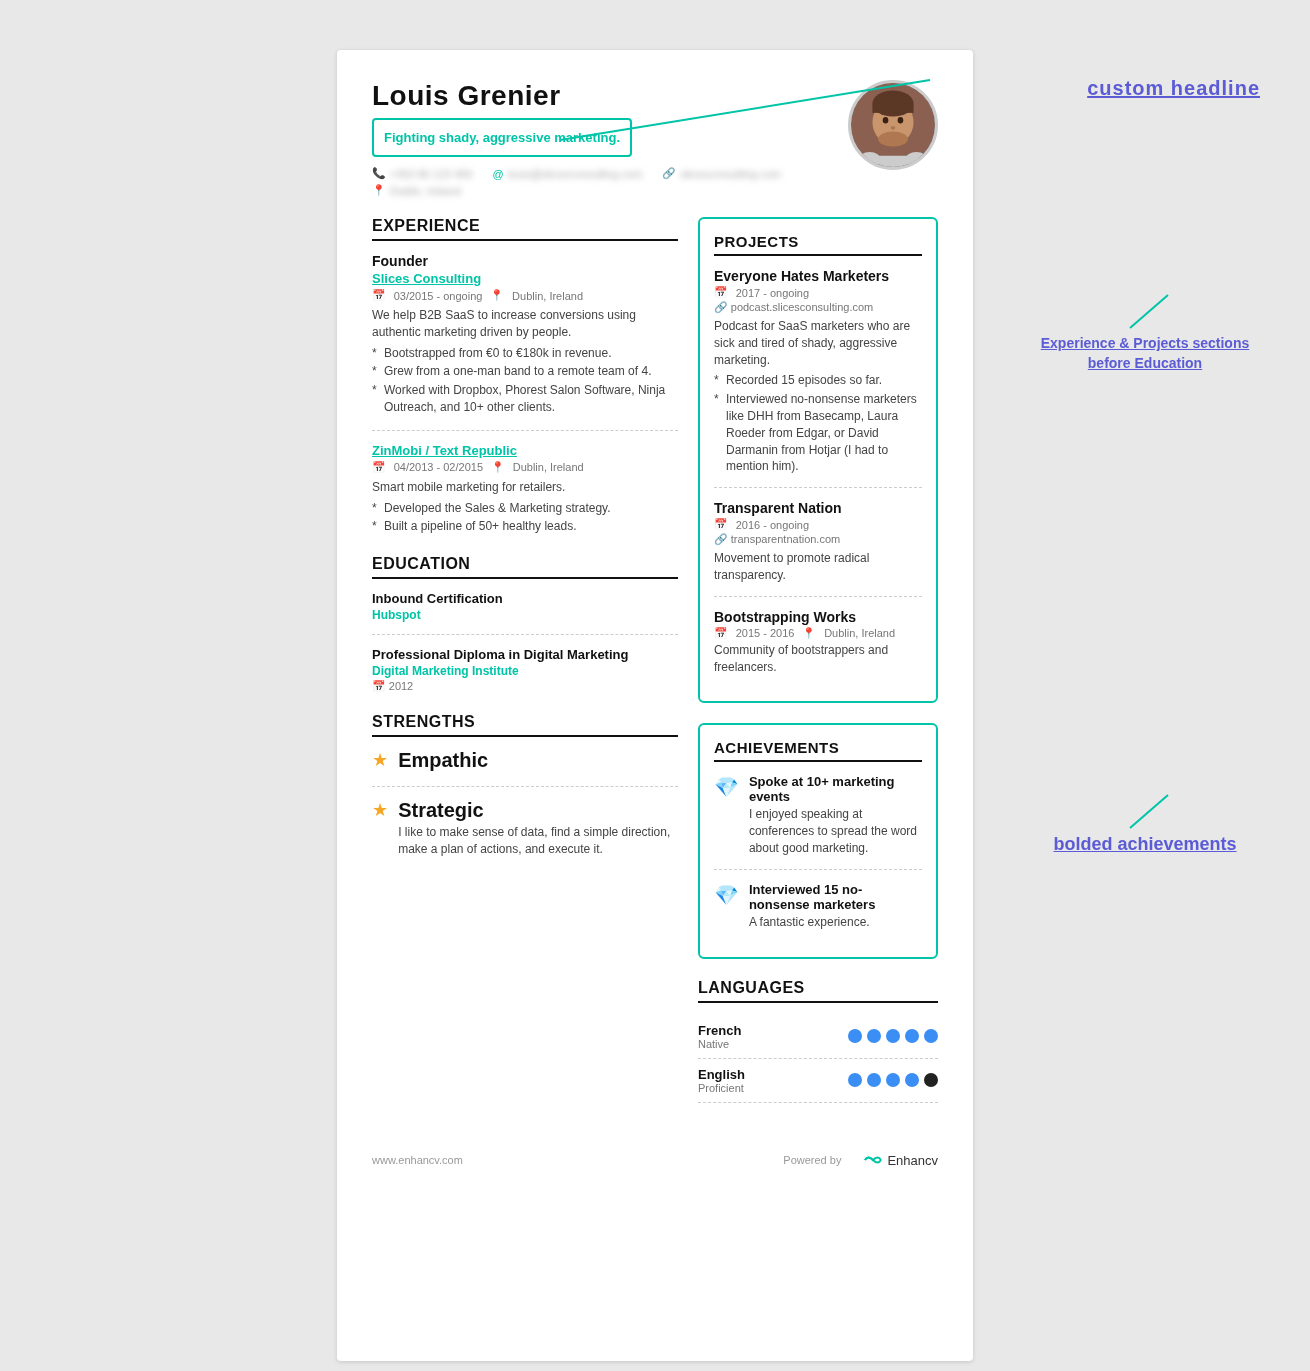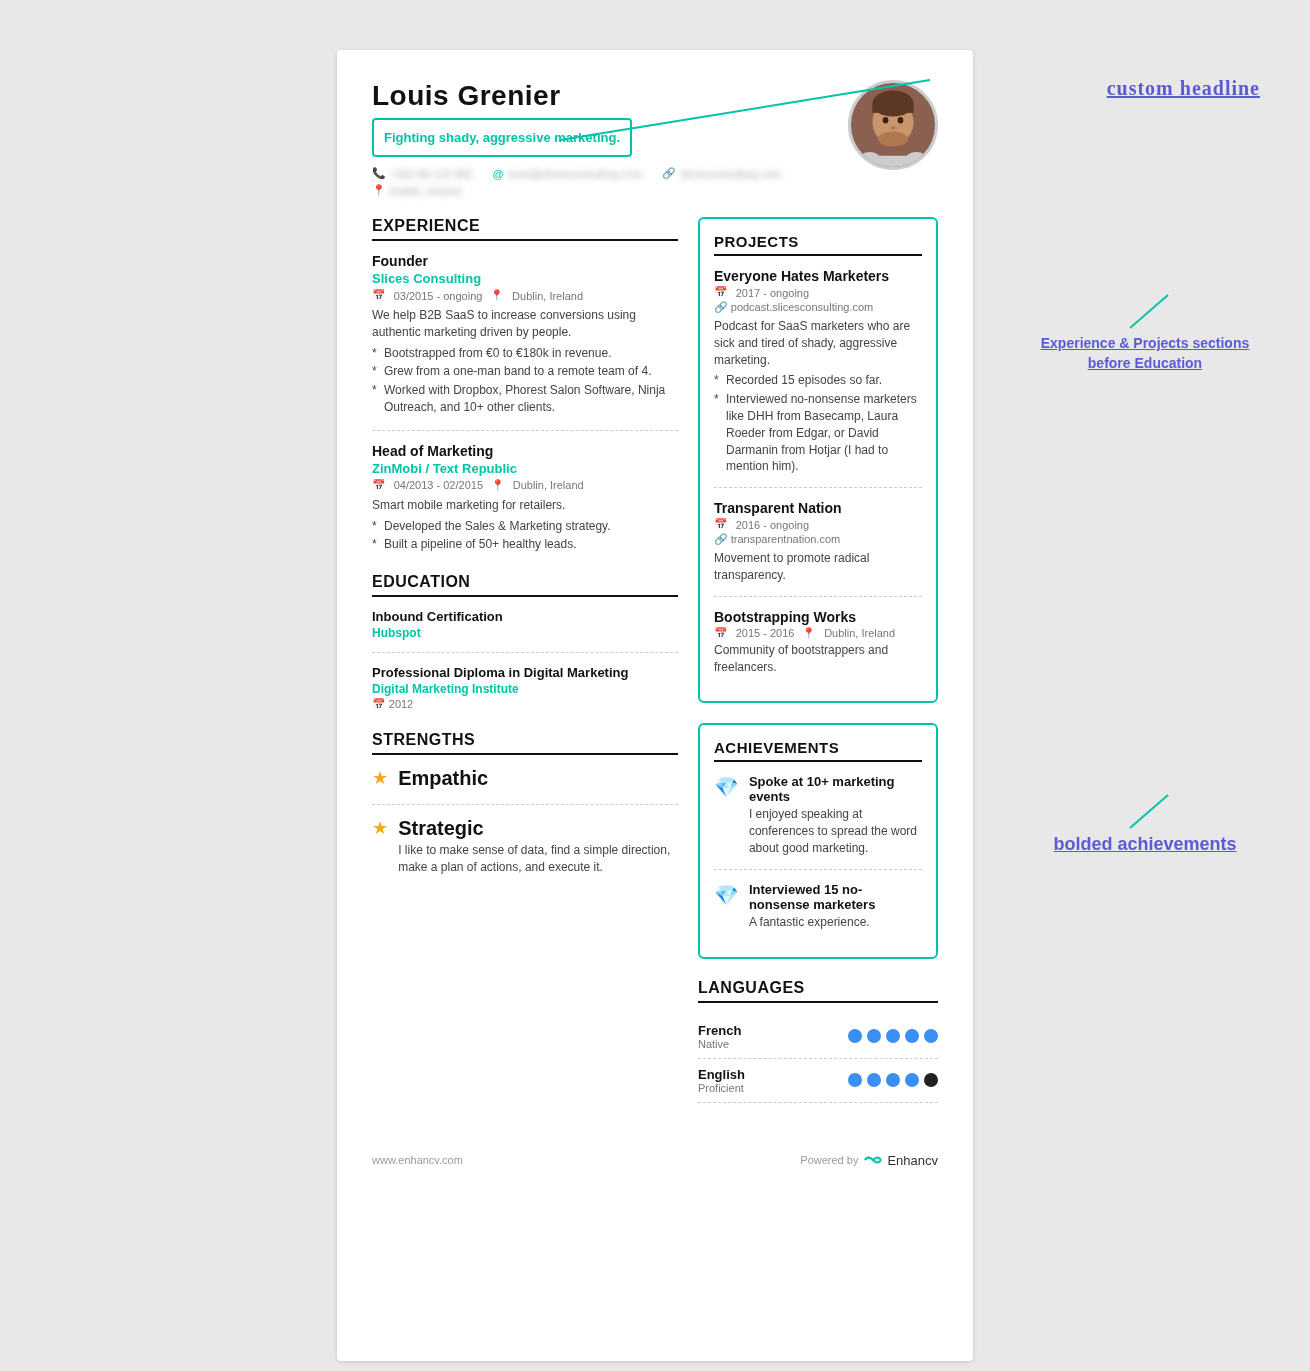--- a/index.html
+++ b/index.html
@@ -45,7 +45,7 @@
     .annotation-custom-headline a {
       color: #5b5bd6;
       text-decoration: underline;
-      font-family: Liberation Serif, serif;
+      font-family: Liberation Sans, sans-serif;
       font-size: 20px;
       font-weight: bold;
       margin-top: 33px;

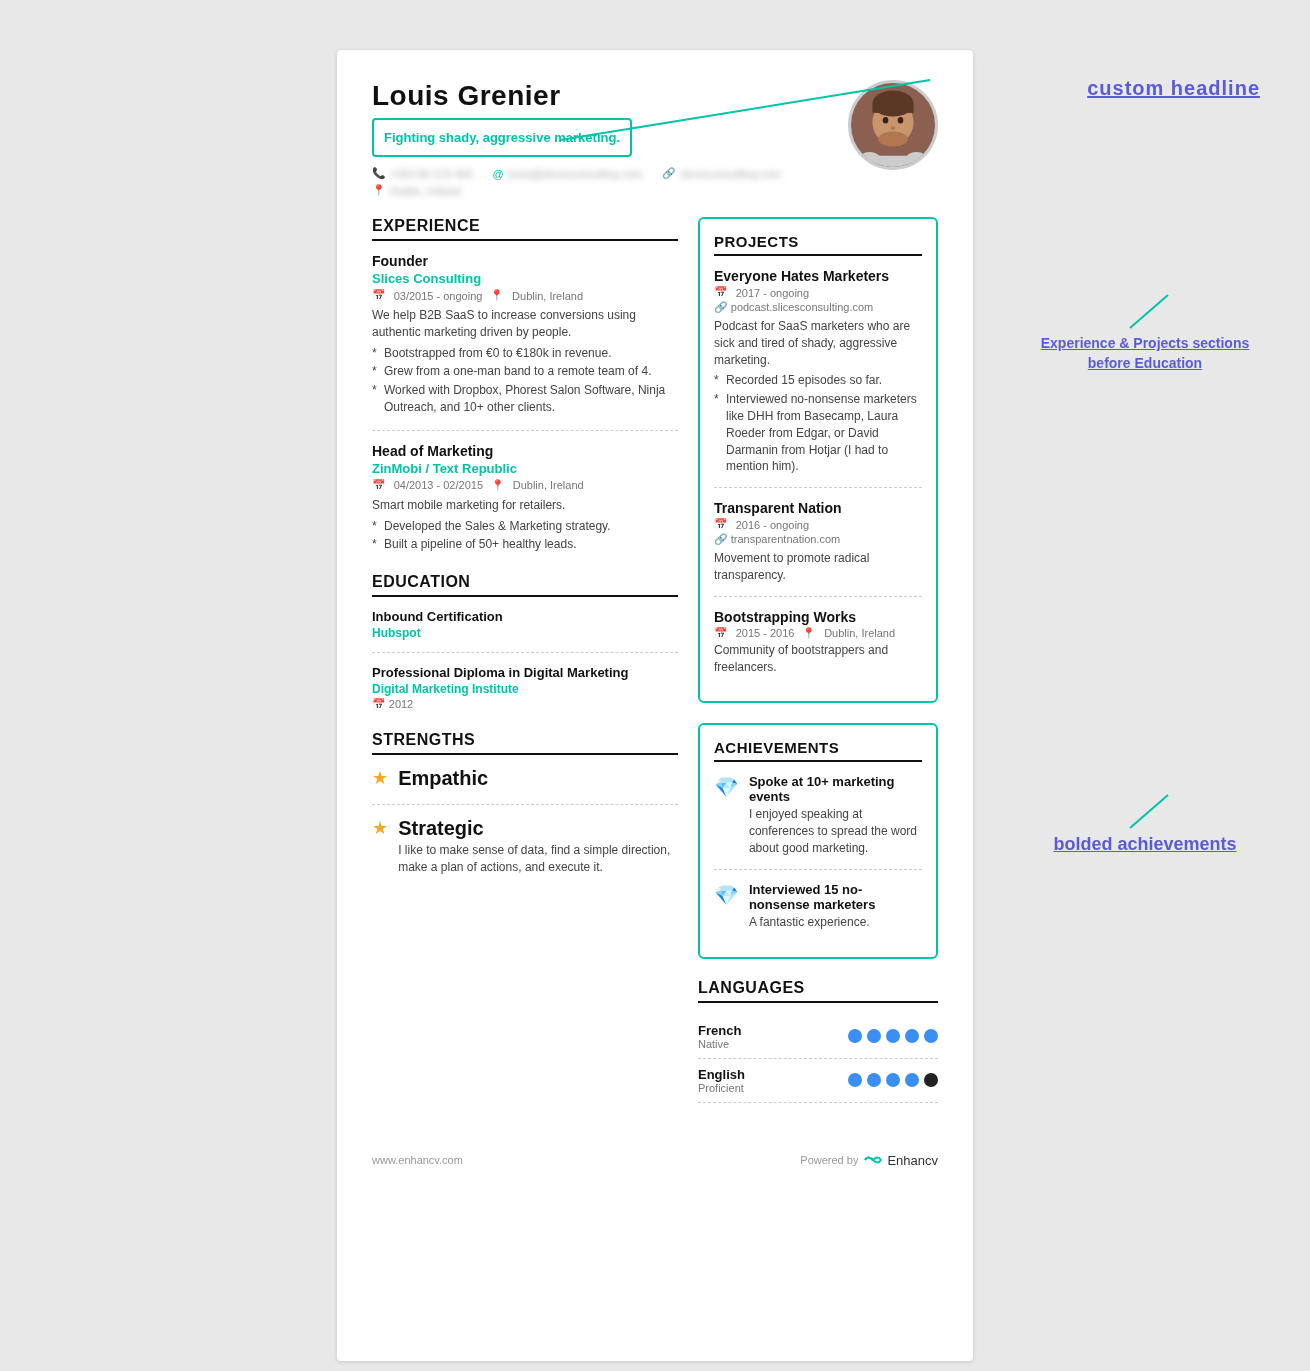--- a/index.html
+++ b/index.html
@@ -146,7 +146,7 @@
     
     .exp-item { margin-bottom: 14px; }
     .exp-item-title { font-size: 14px; font-weight: bold; color: #111; margin-bottom: 2px; }
-    .exp-company { font-size: 13px; color: #00c4a7; font-weight: bold; margin-bottom: 3px; }
+    .exp-company { font-size: 13px; color: #00c4a7; font-weight: bold; margin-bottom: 3px; text-decoration: underline; }
     .exp-meta {
       display: flex;
       align-items: center;

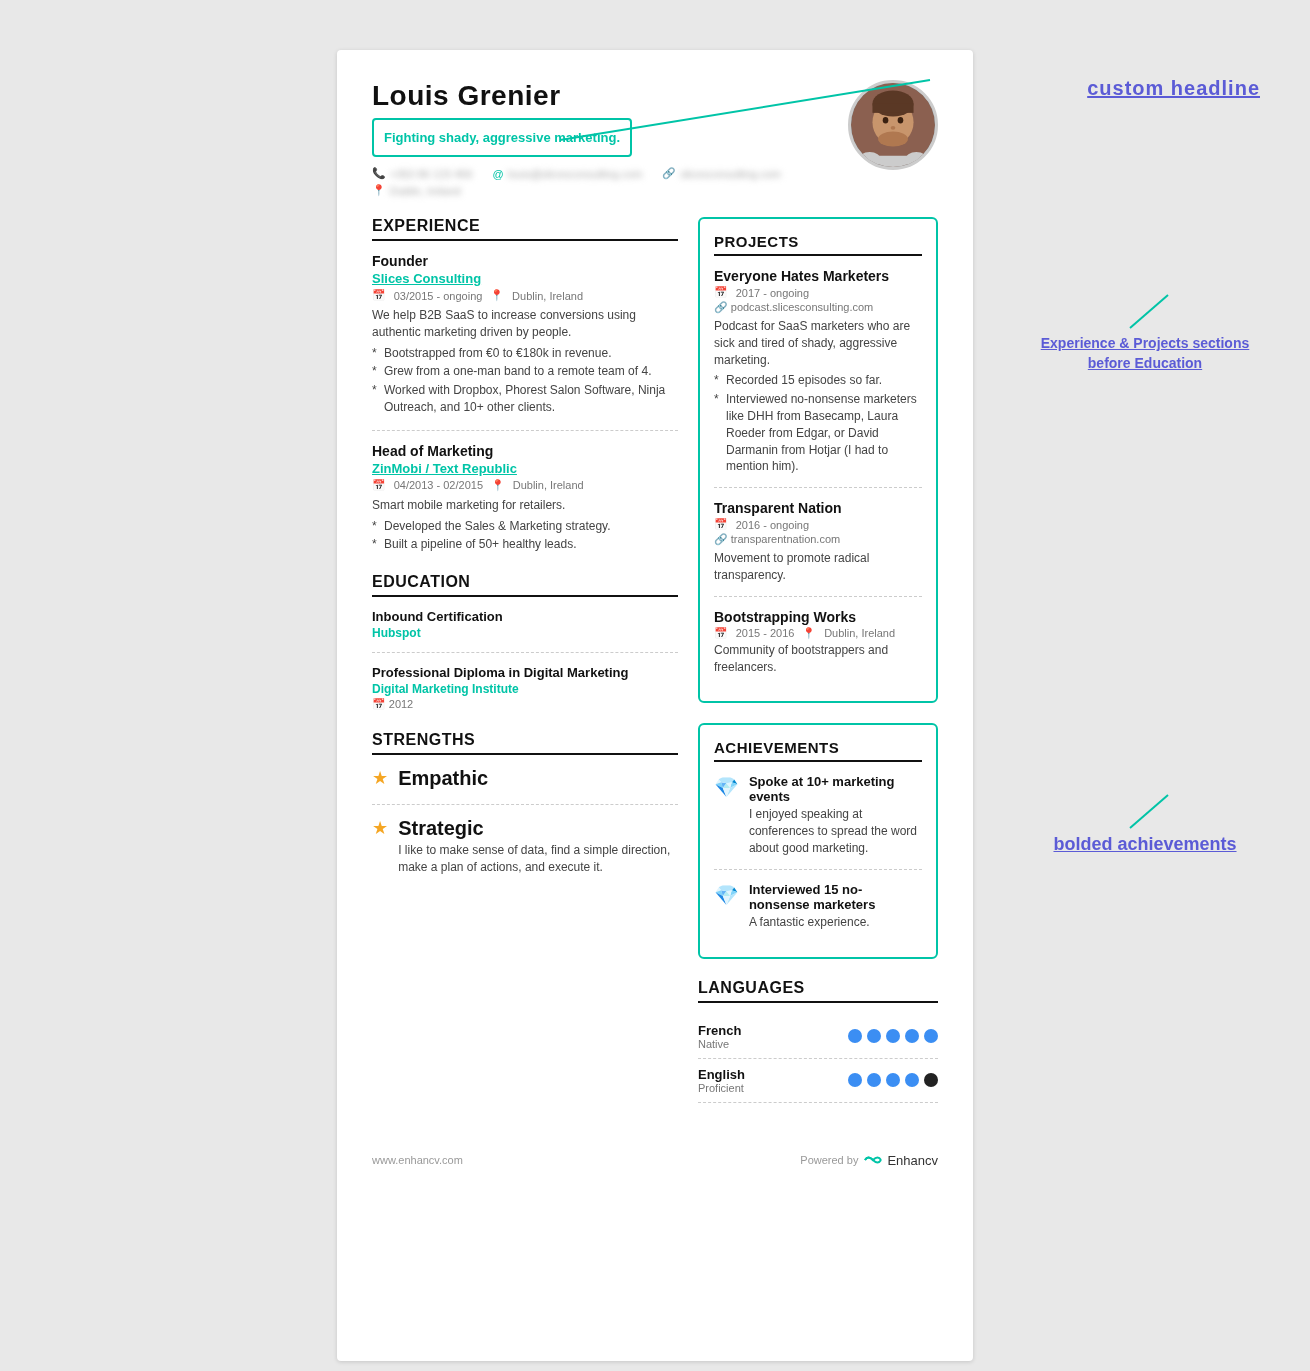--- a/index.html
+++ b/index.html
@@ -364,7 +364,6 @@
           <hr class="divider">
 
           <div class="exp-item">
-            <div class="exp-item-title">Head of Marketing</div>
             <div class="exp-company">ZinMobi / Text Republic</div>
             <div class="exp-meta">
               <span class="exp-meta-icon">📅</span>

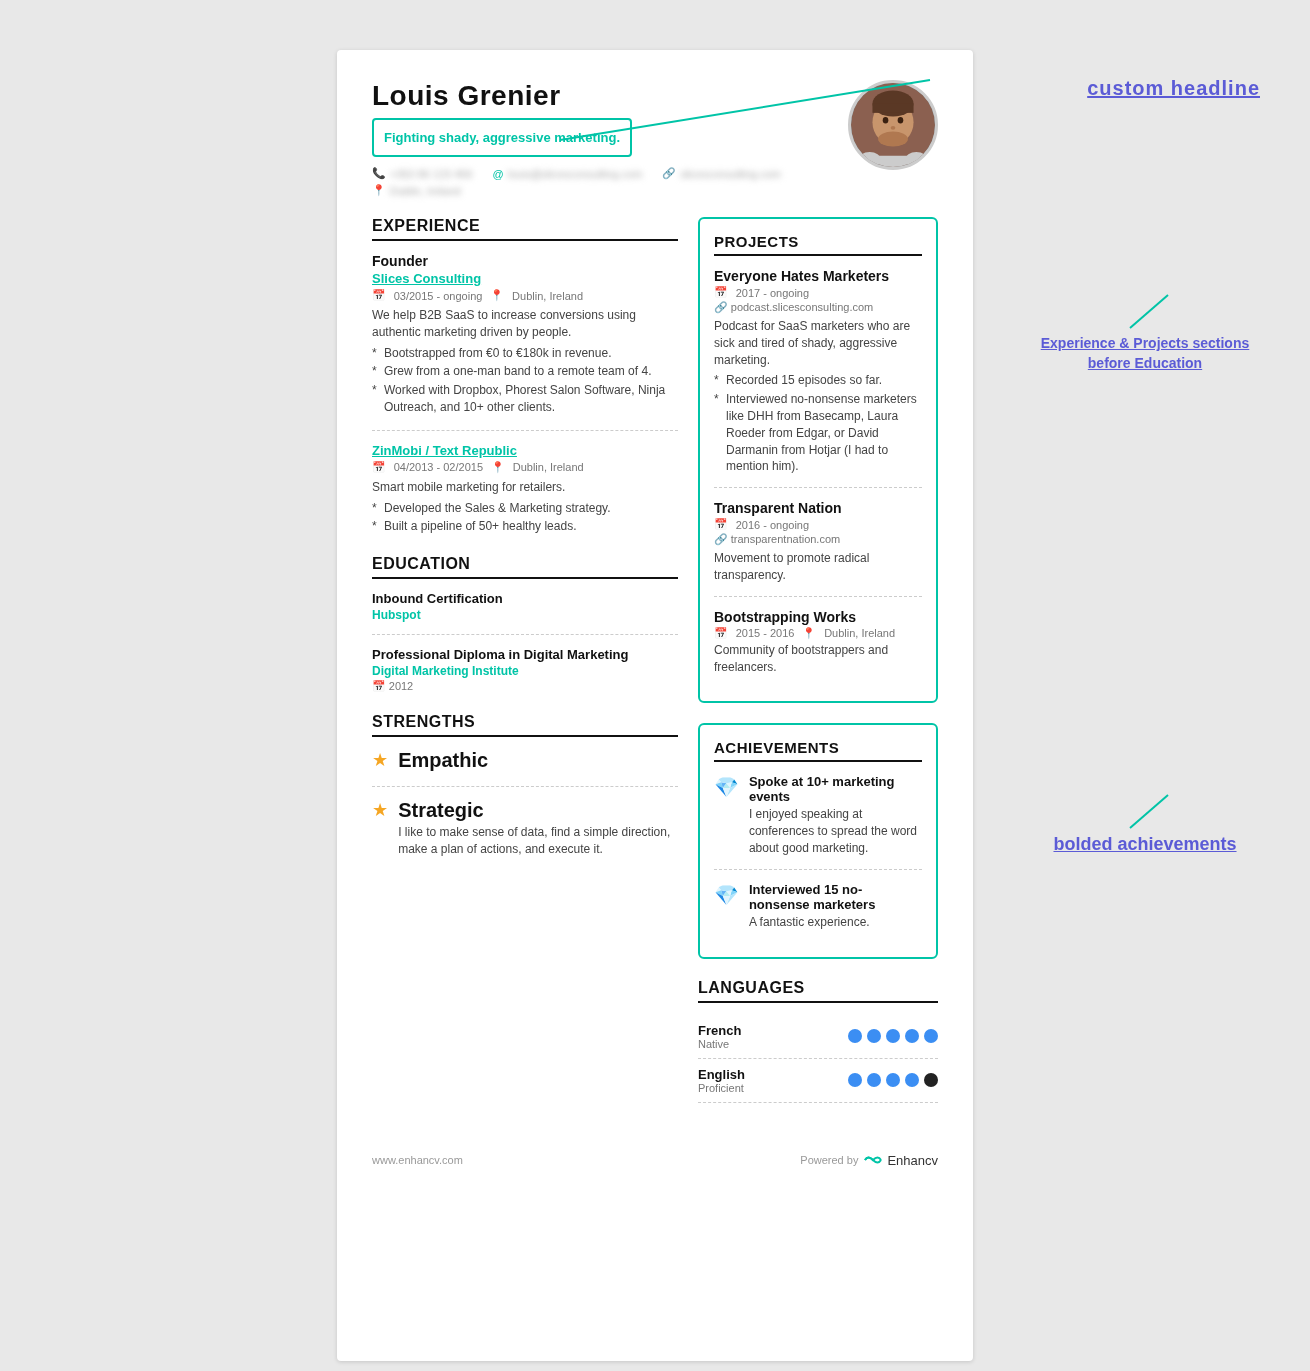--- a/index.html
+++ b/index.html
@@ -242,7 +242,7 @@
     .footer-powered {
       display: flex;
       align-items: center;
-      gap: 5px;
+      gap: 22px;
     }
     .enhancv-logo {
       display: flex;

